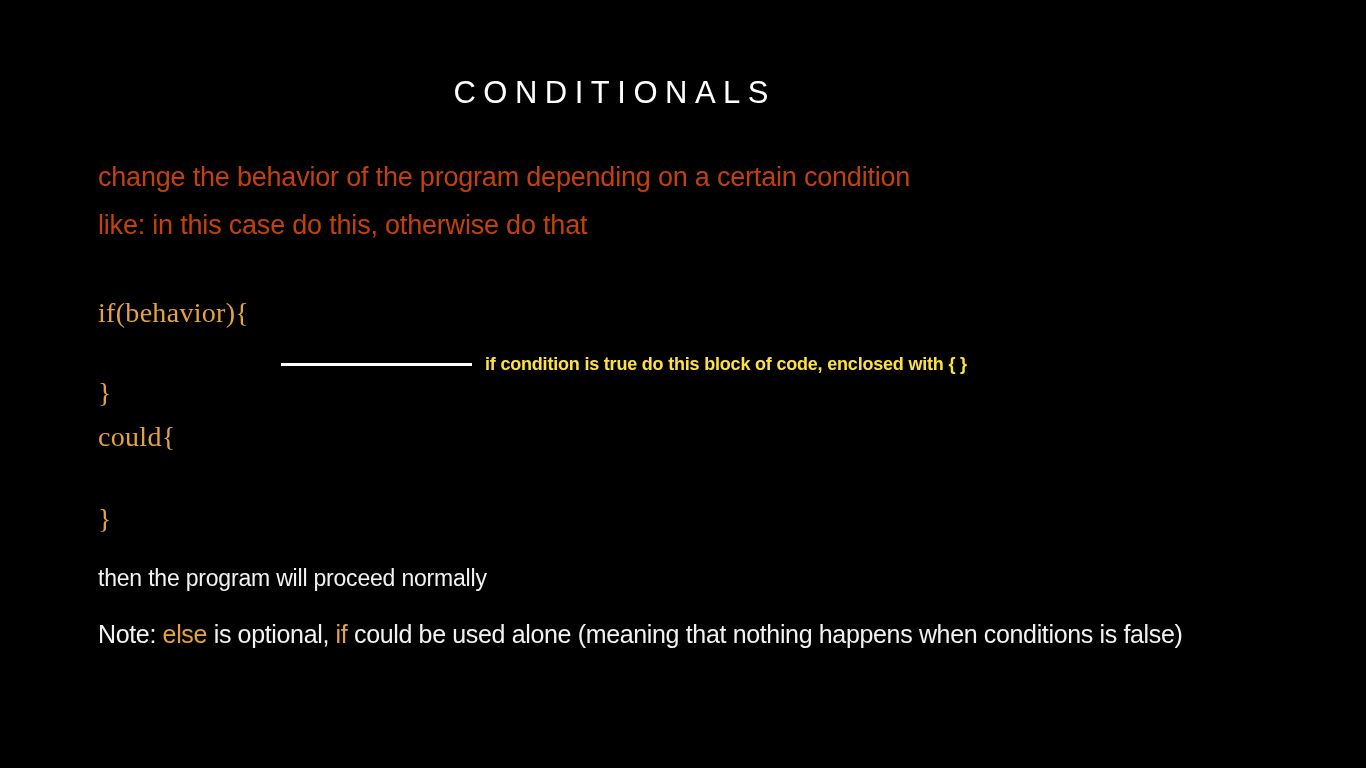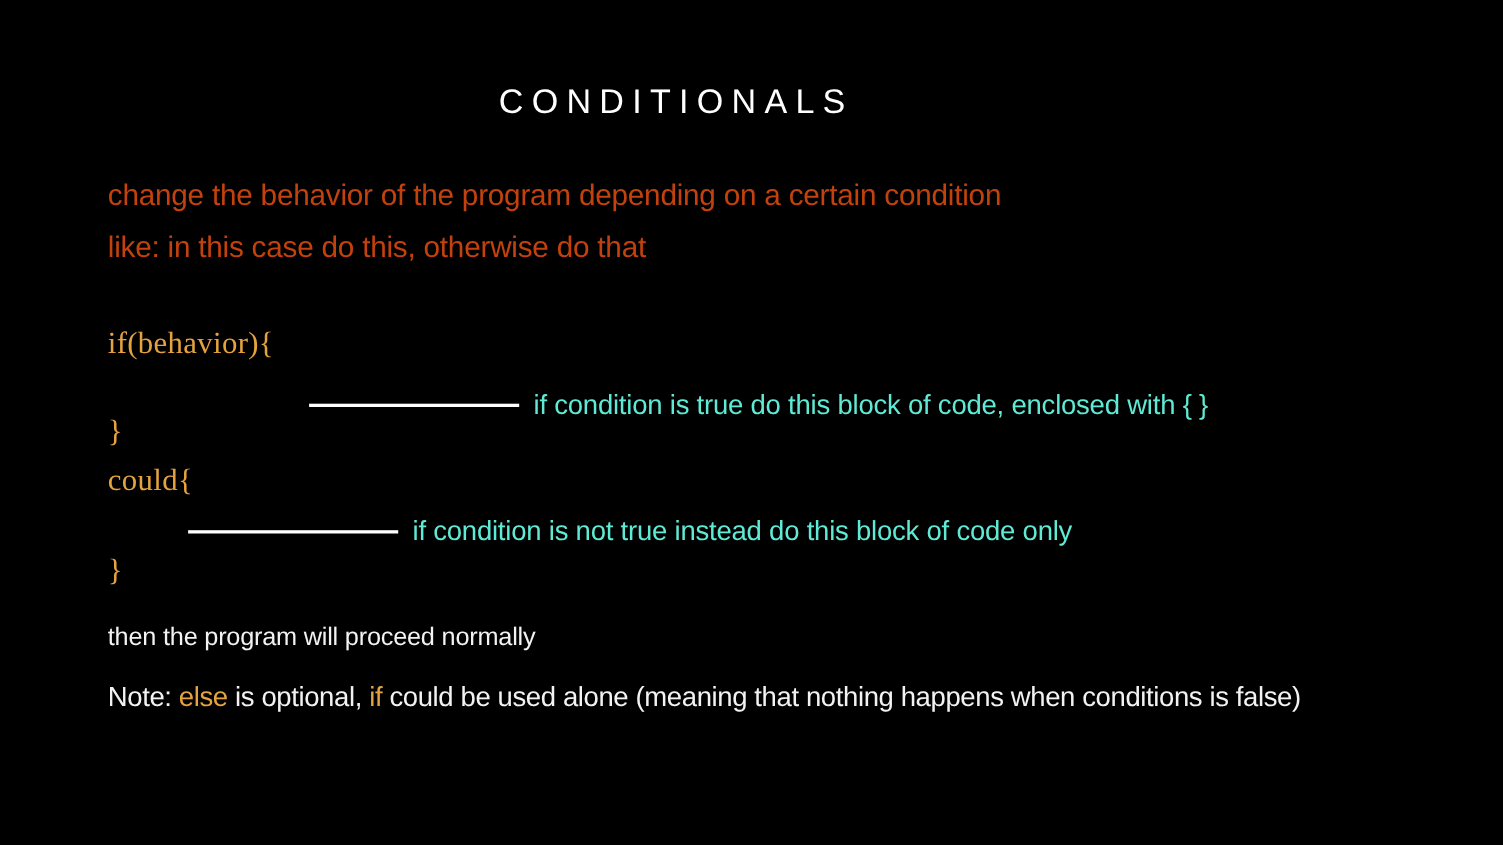--- a/index.html
+++ b/index.html
@@ -90,10 +90,10 @@
   }
 
   .annotation-text {
-    color: #5eead4;
+    color: #fde047;
     font-family: "Liberation Sans", sans-serif;
-    font-weight: 400;
-    font-size: 25px;
+    font-weight: 700;
+    font-size: 18px;
     line-height: 1.1;
     letter-spacing: -0.2px;
     white-space: nowrap;

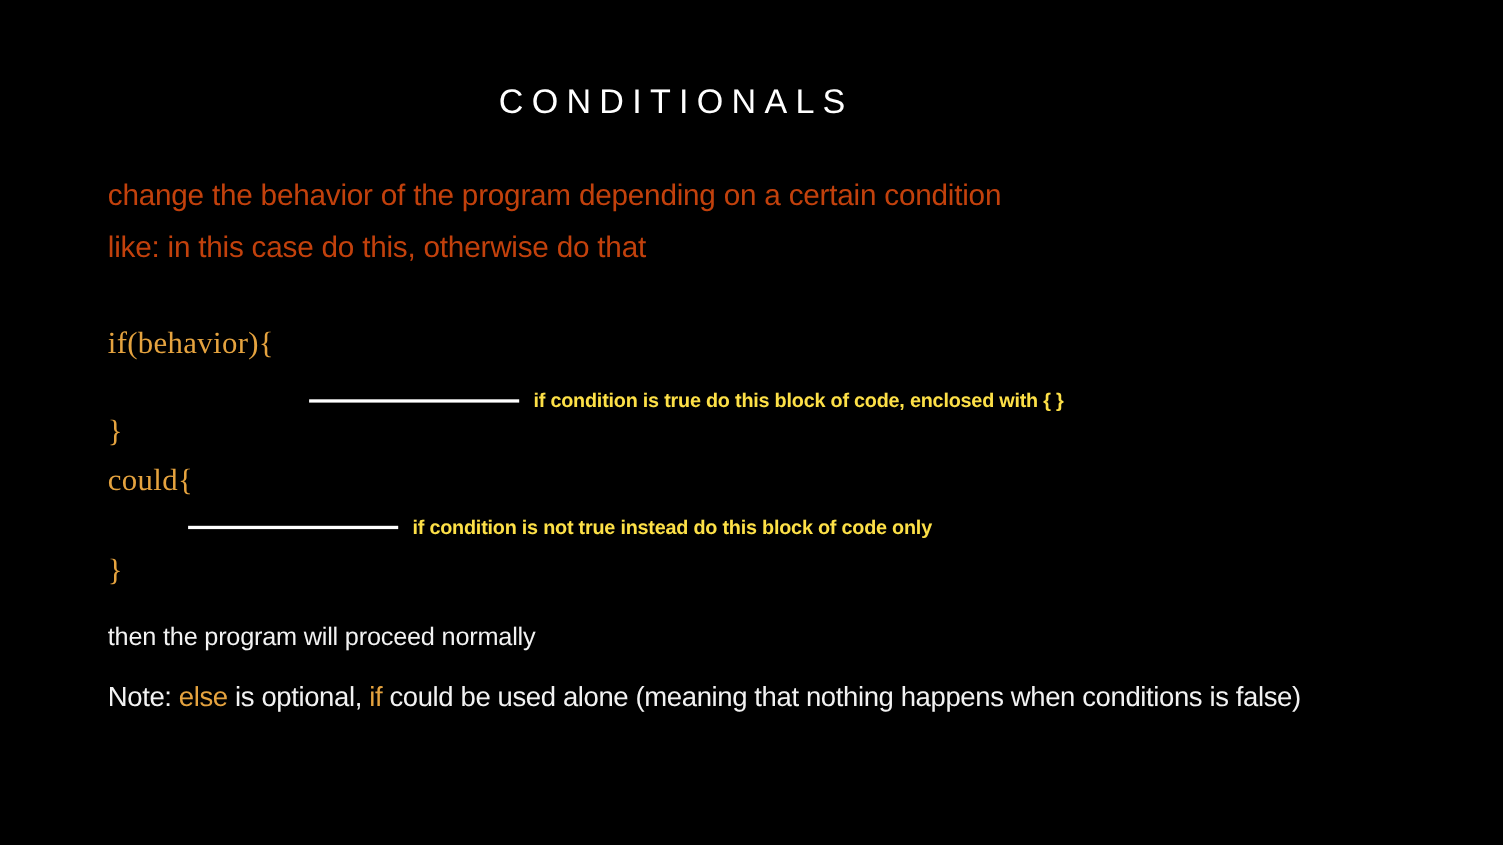--- a/index.html
+++ b/index.html
@@ -160,10 +160,6 @@
 
   <div class="code-line" id="code-else">could{</div>
 
-  <div class="annotation-row" id="annotation-false">
-    <span class="annotation-rule"></span>
-    <span class="annotation-text">if condition is not true instead do this block of code only</span>
-  </div>
 
   <div class="code-line" id="code-close2">}</div>
 

